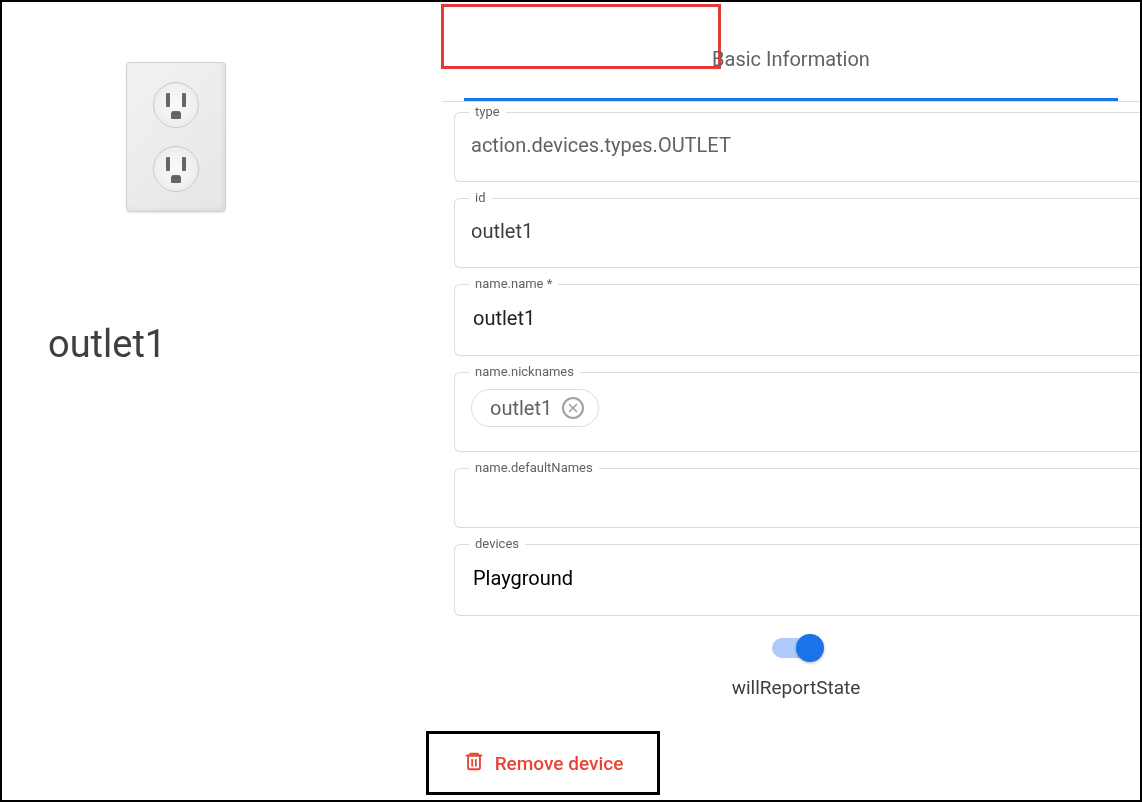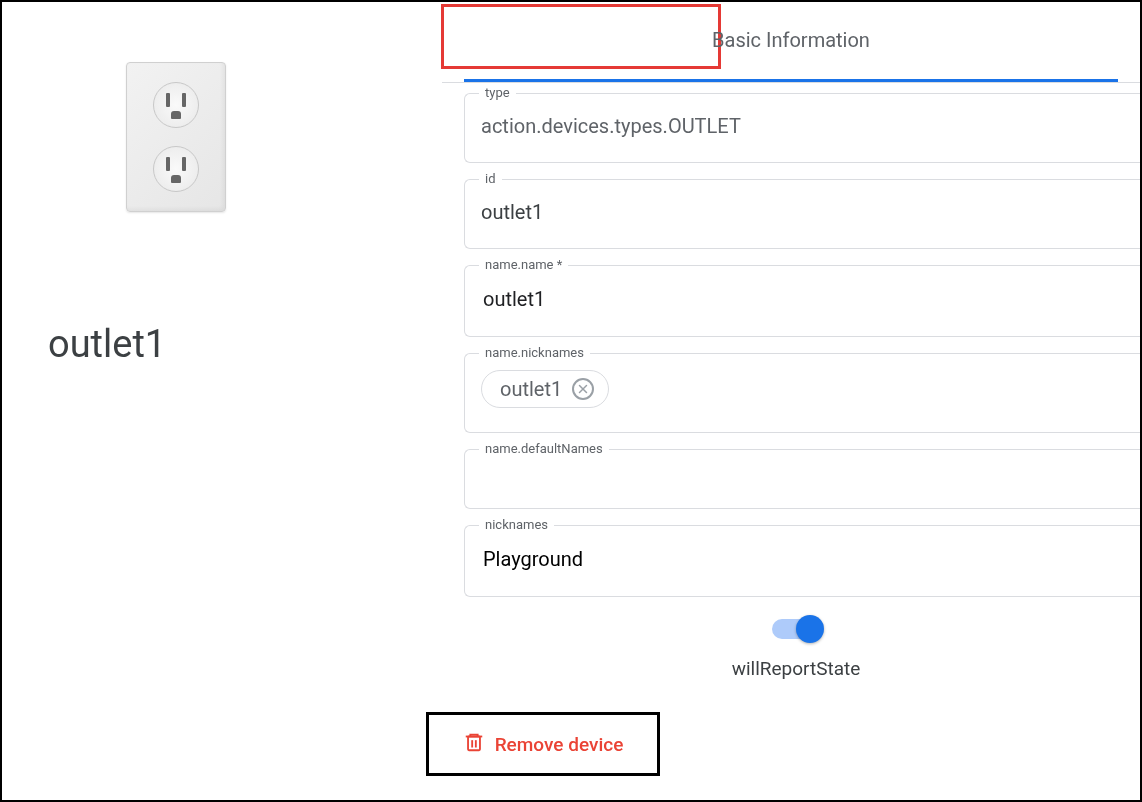--- a/index.html
+++ b/index.html
@@ -66,6 +66,7 @@
     display:flex;
     border-bottom:1px solid #dadce0;
     height:81px;
+    margin-top:19px;
   }
   .tab {
     flex:1; display:flex; align-items:center; justify-content:center;

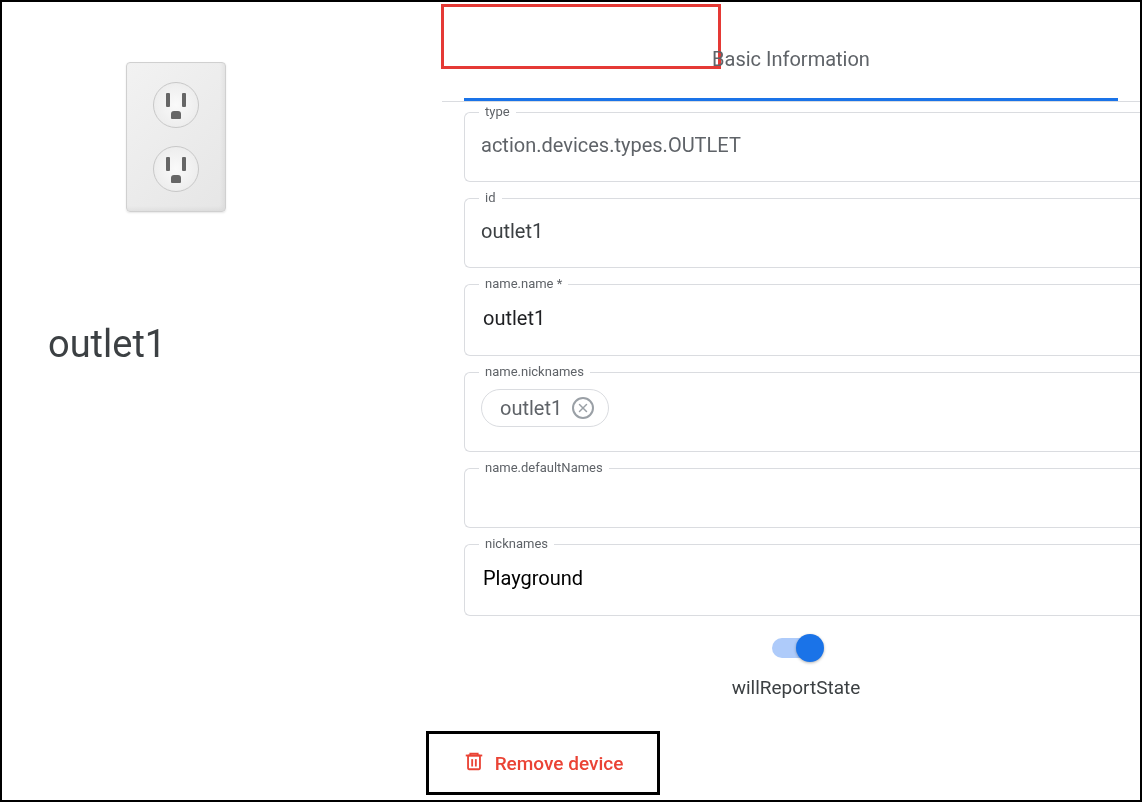--- a/index.html
+++ b/index.html
@@ -84,7 +84,7 @@
   .field {
     border:1px solid #dadce0;
     border-radius:6px;
-    margin:16px 0 0 22px;
+    margin:16px 0 0 12px;
     padding:6px 16px 24px 16px;
     position:relative;
     min-height:60px;

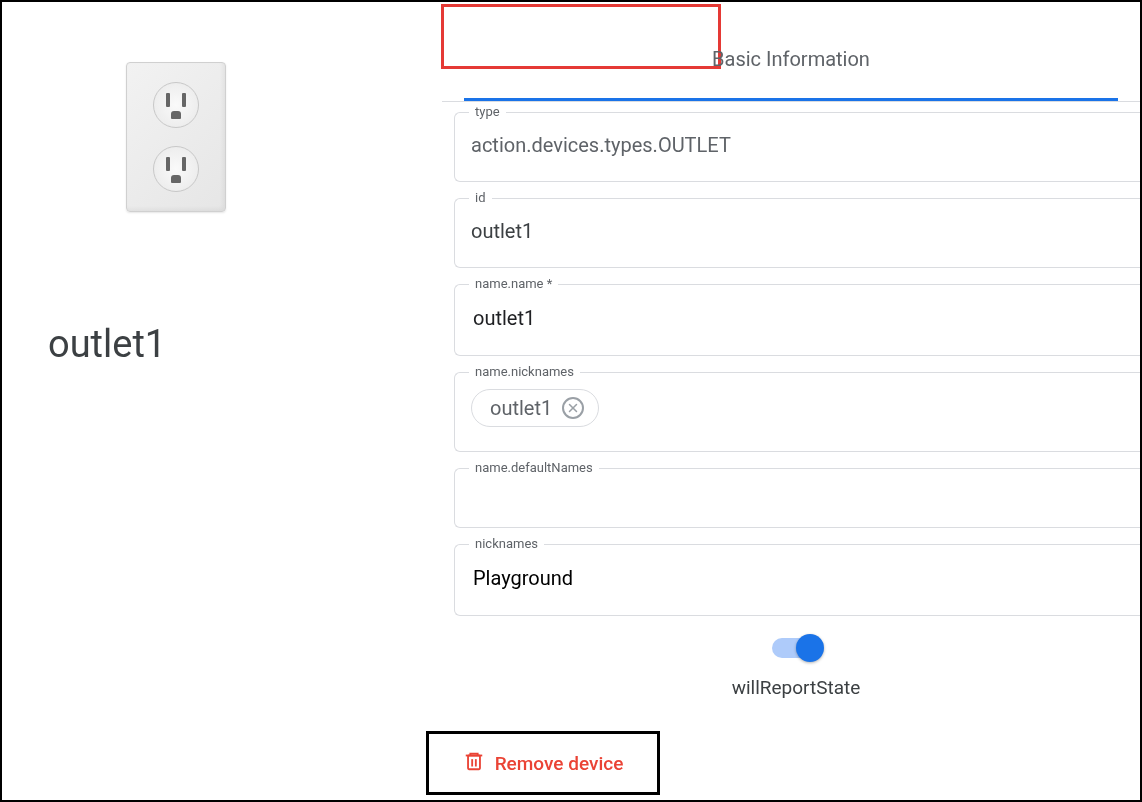--- a/index.html
+++ b/index.html
@@ -205,7 +205,7 @@
         </div>
 
         <div class="field">
-          <span class="field-label">nicknames</span>
+          <span class="field-label">devices</span>
           <input class="field-input" style="color: #000000;" value="Playground">
         </div>
 

